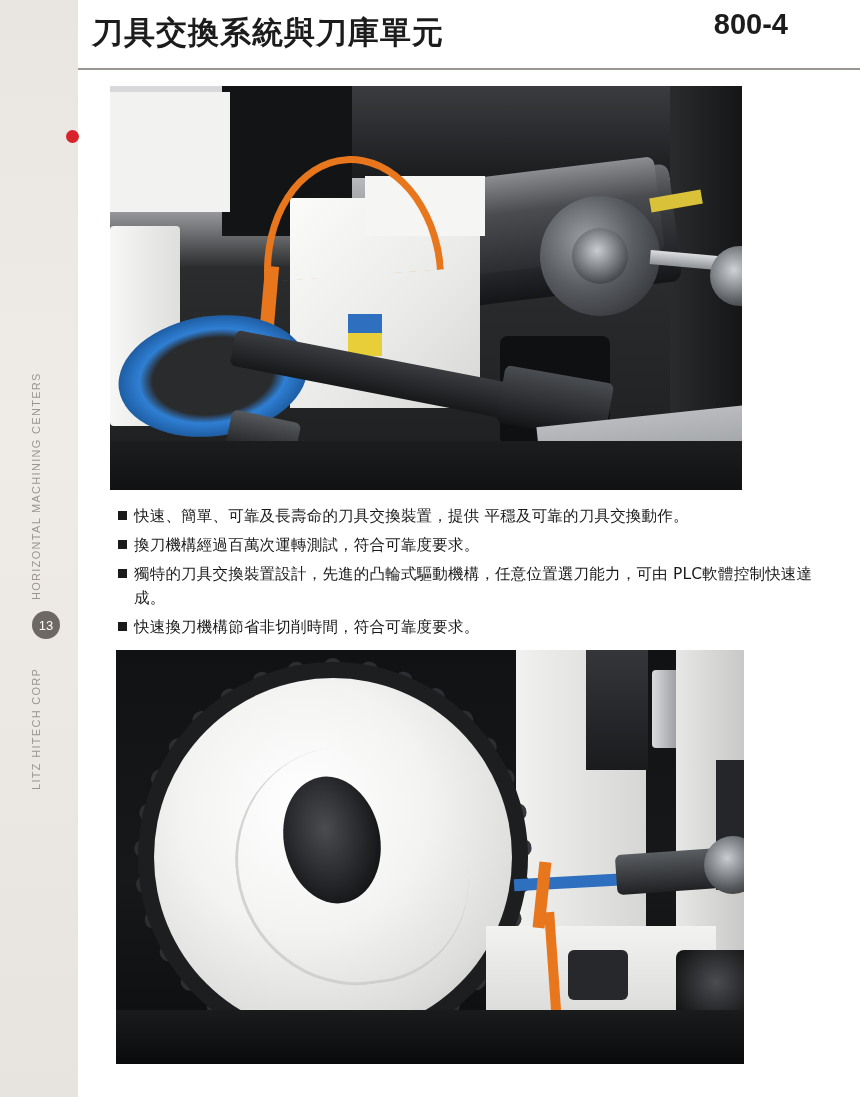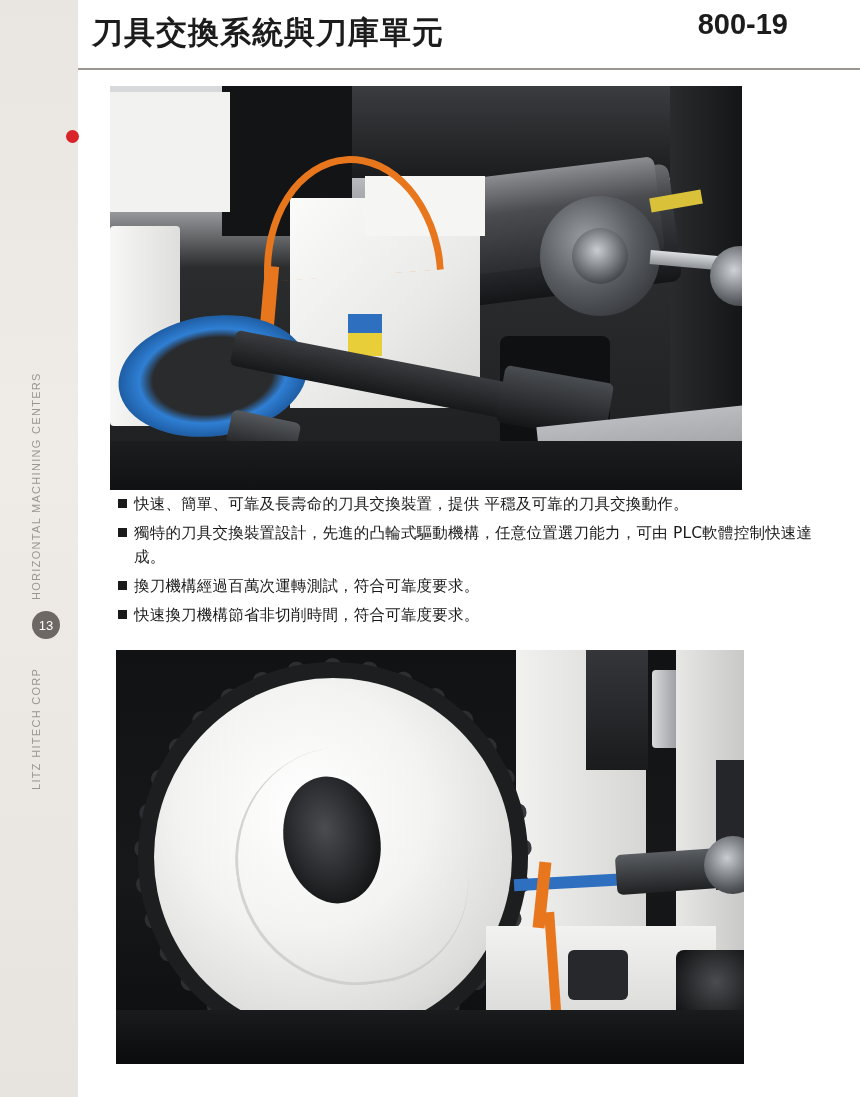--- a/index.html
+++ b/index.html
@@ -402,7 +402,7 @@
 
 <div class="header">
   <div class="page-title">刀具交換系統與刀庫單元</div>
-  <div class="model-code">800-19</div>
+  <div class="model-code">800-4</div>
   <div class="header-rule">
     <div class="header-dot"></div>
   </div>

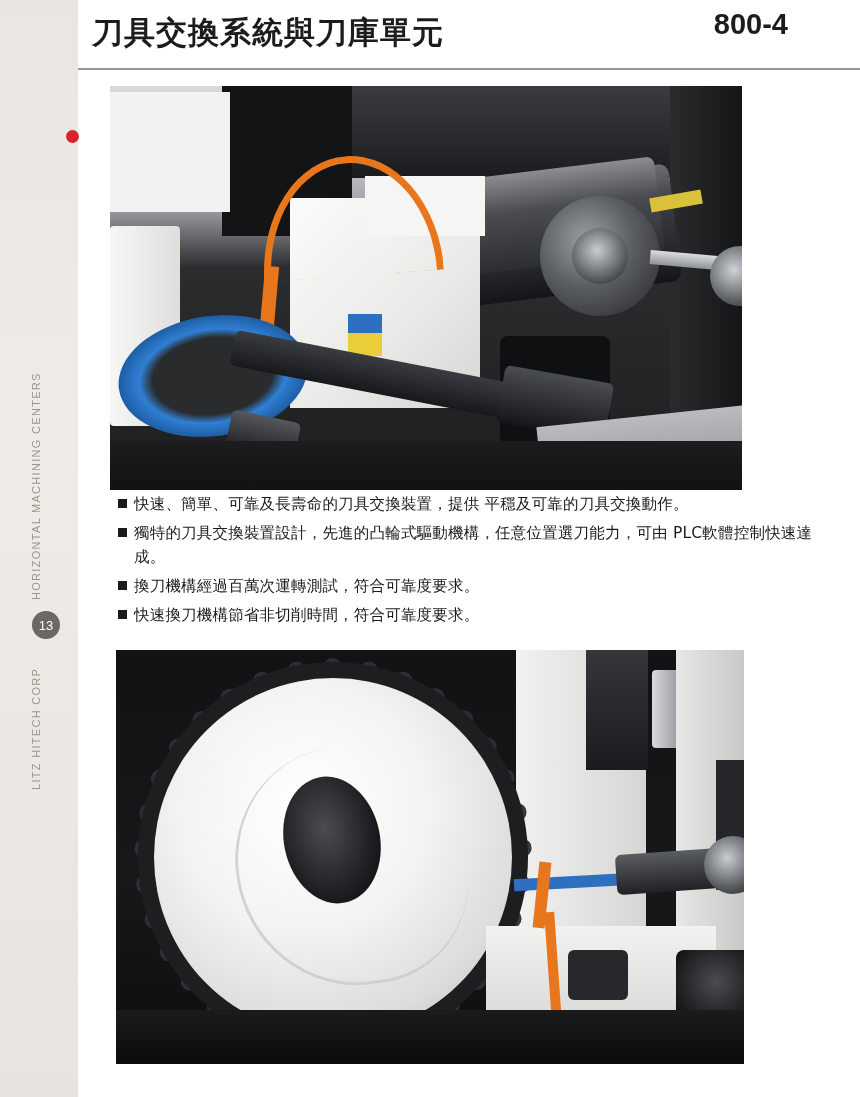--- a/index.html
+++ b/index.html
@@ -136,7 +136,7 @@
   .bullets {
     position: absolute;
     left: 118px;
-    top: 492px;
+    top: 504px;
     width: 700px;
   }
   .bullet-row {

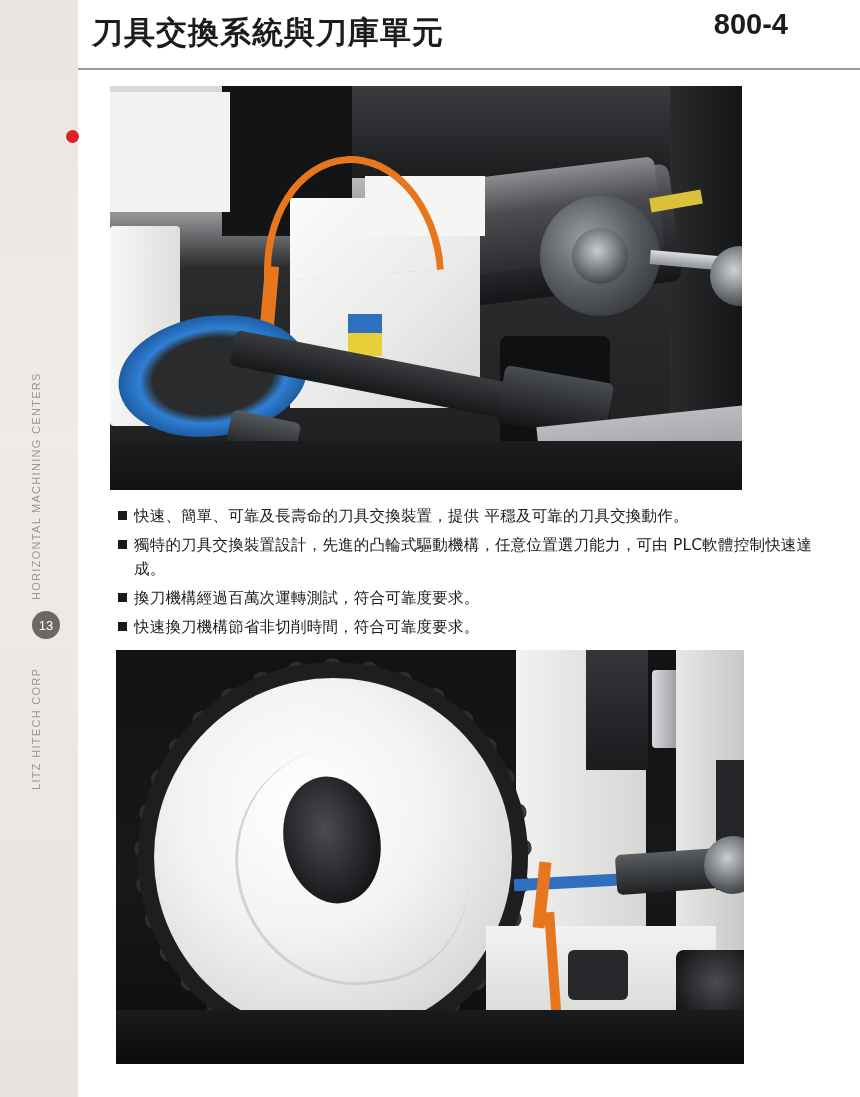--- a/index.html
+++ b/index.html
@@ -443,11 +443,11 @@
   </div>
   <div class="bullet-row">
     <span class="bullet-mark"></span>
-    <span class="bullet-text">獨特的刀具交換裝置設計，先進的凸輪式驅動機構，任意位置選刀能力，可由 PLC軟體控制快速達成。</span>
+    <span class="bullet-text">換刀機構經過百萬次運轉測試，符合可靠度要求。</span>
   </div>
   <div class="bullet-row">
     <span class="bullet-mark"></span>
-    <span class="bullet-text">換刀機構經過百萬次運轉測試，符合可靠度要求。</span>
+    <span class="bullet-text">獨特的刀具交換裝置設計，先進的凸輪式驅動機構，任意位置選刀能力，可由 PLC軟體控制快速達成。</span>
   </div>
   <div class="bullet-row">
     <span class="bullet-mark"></span>

